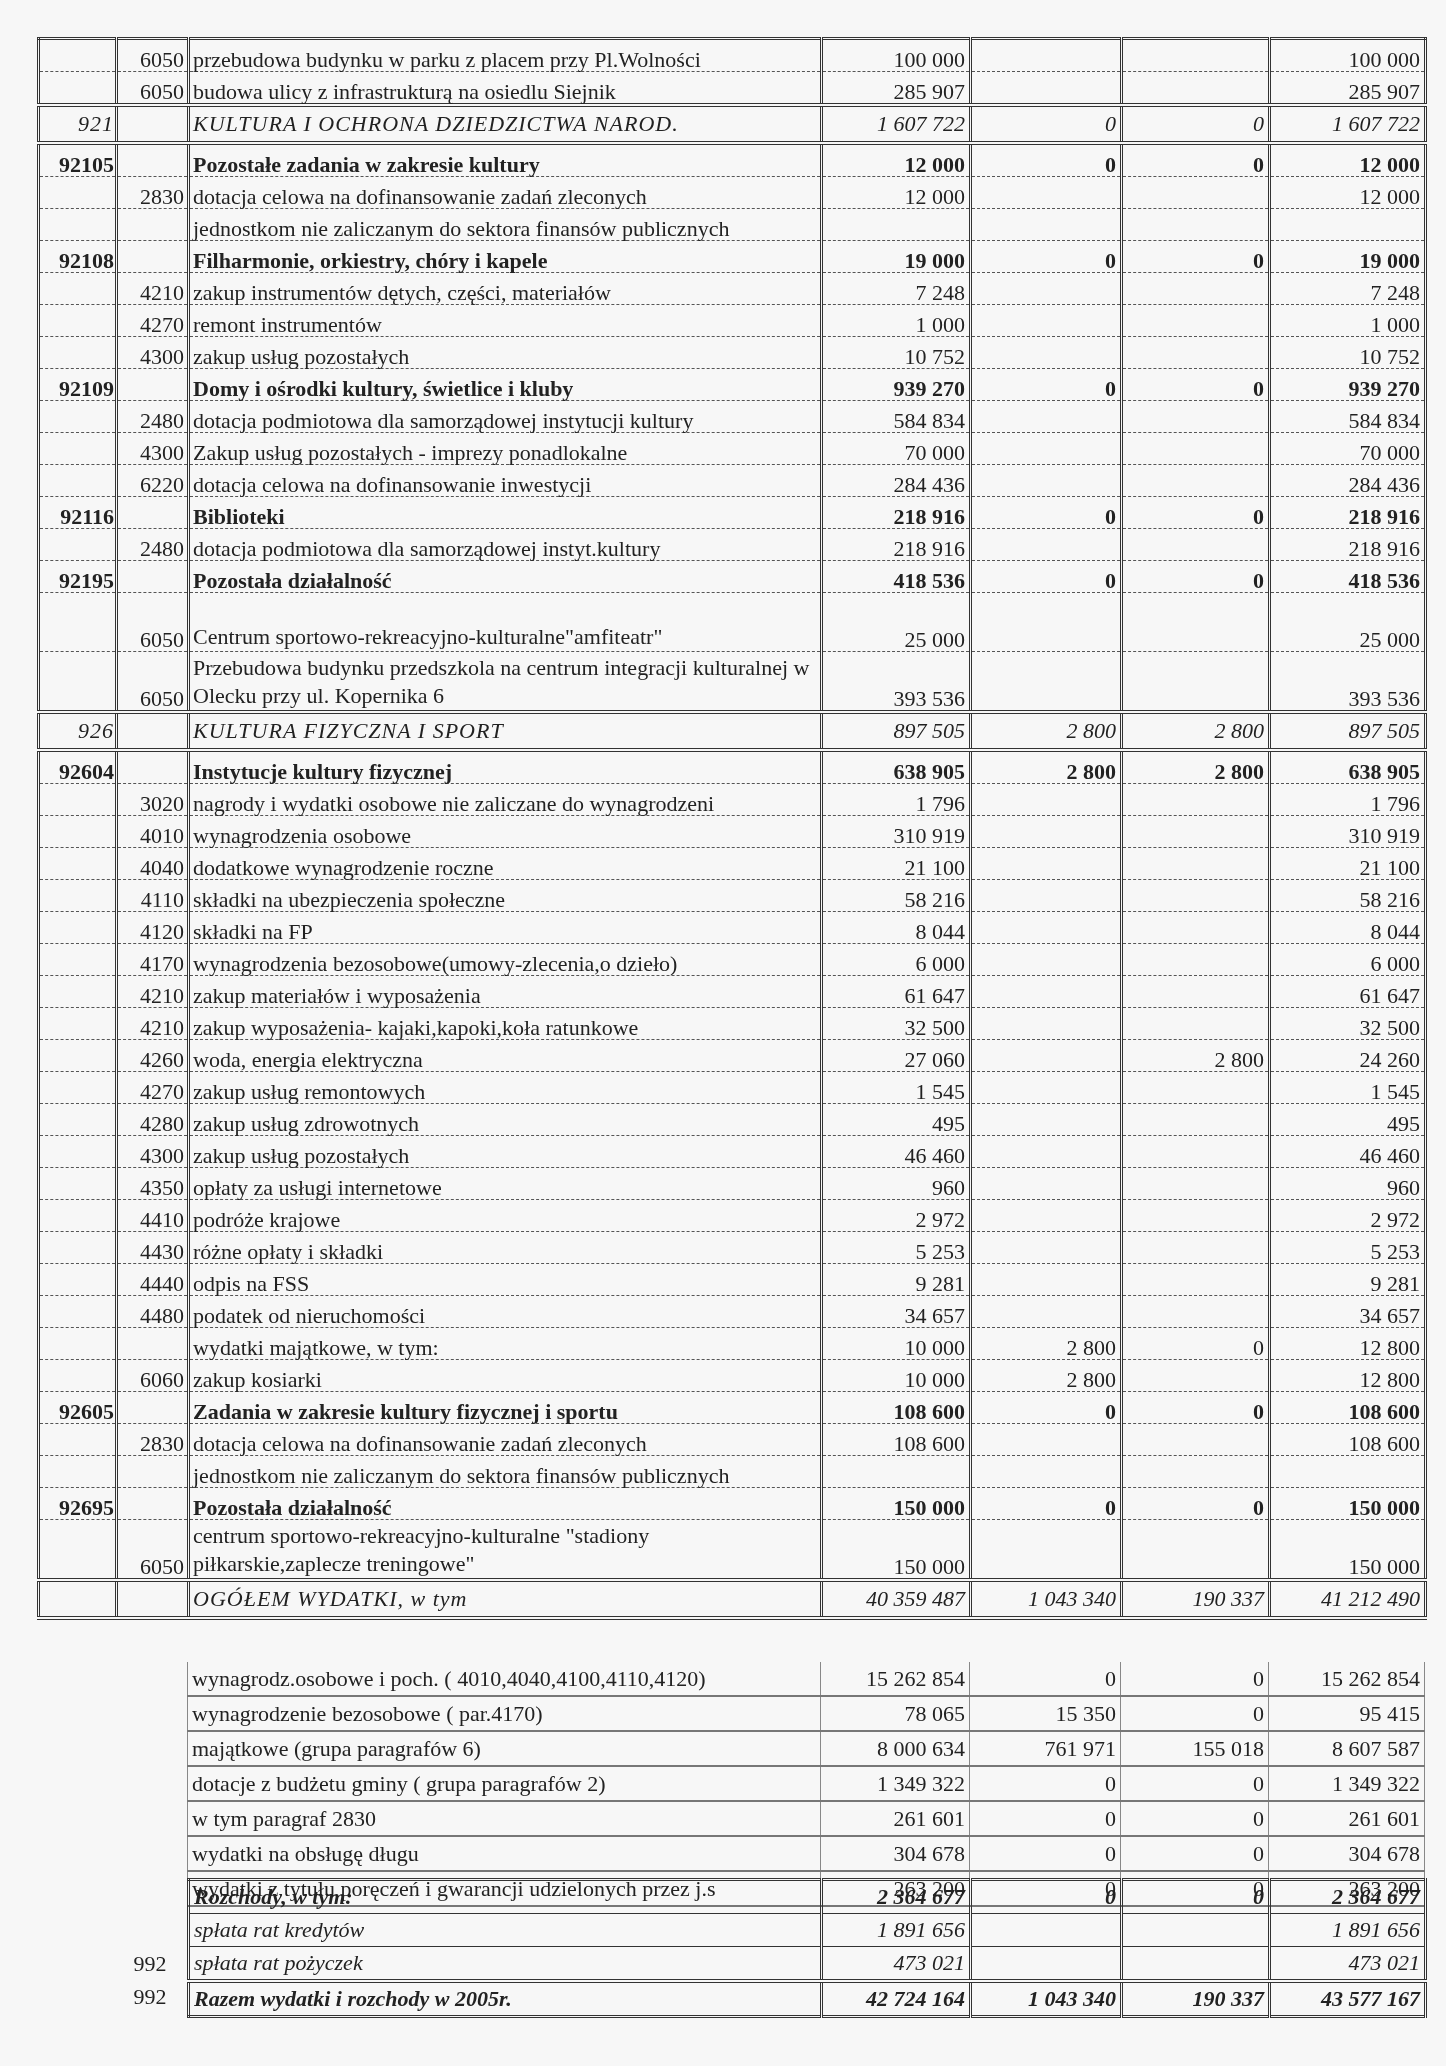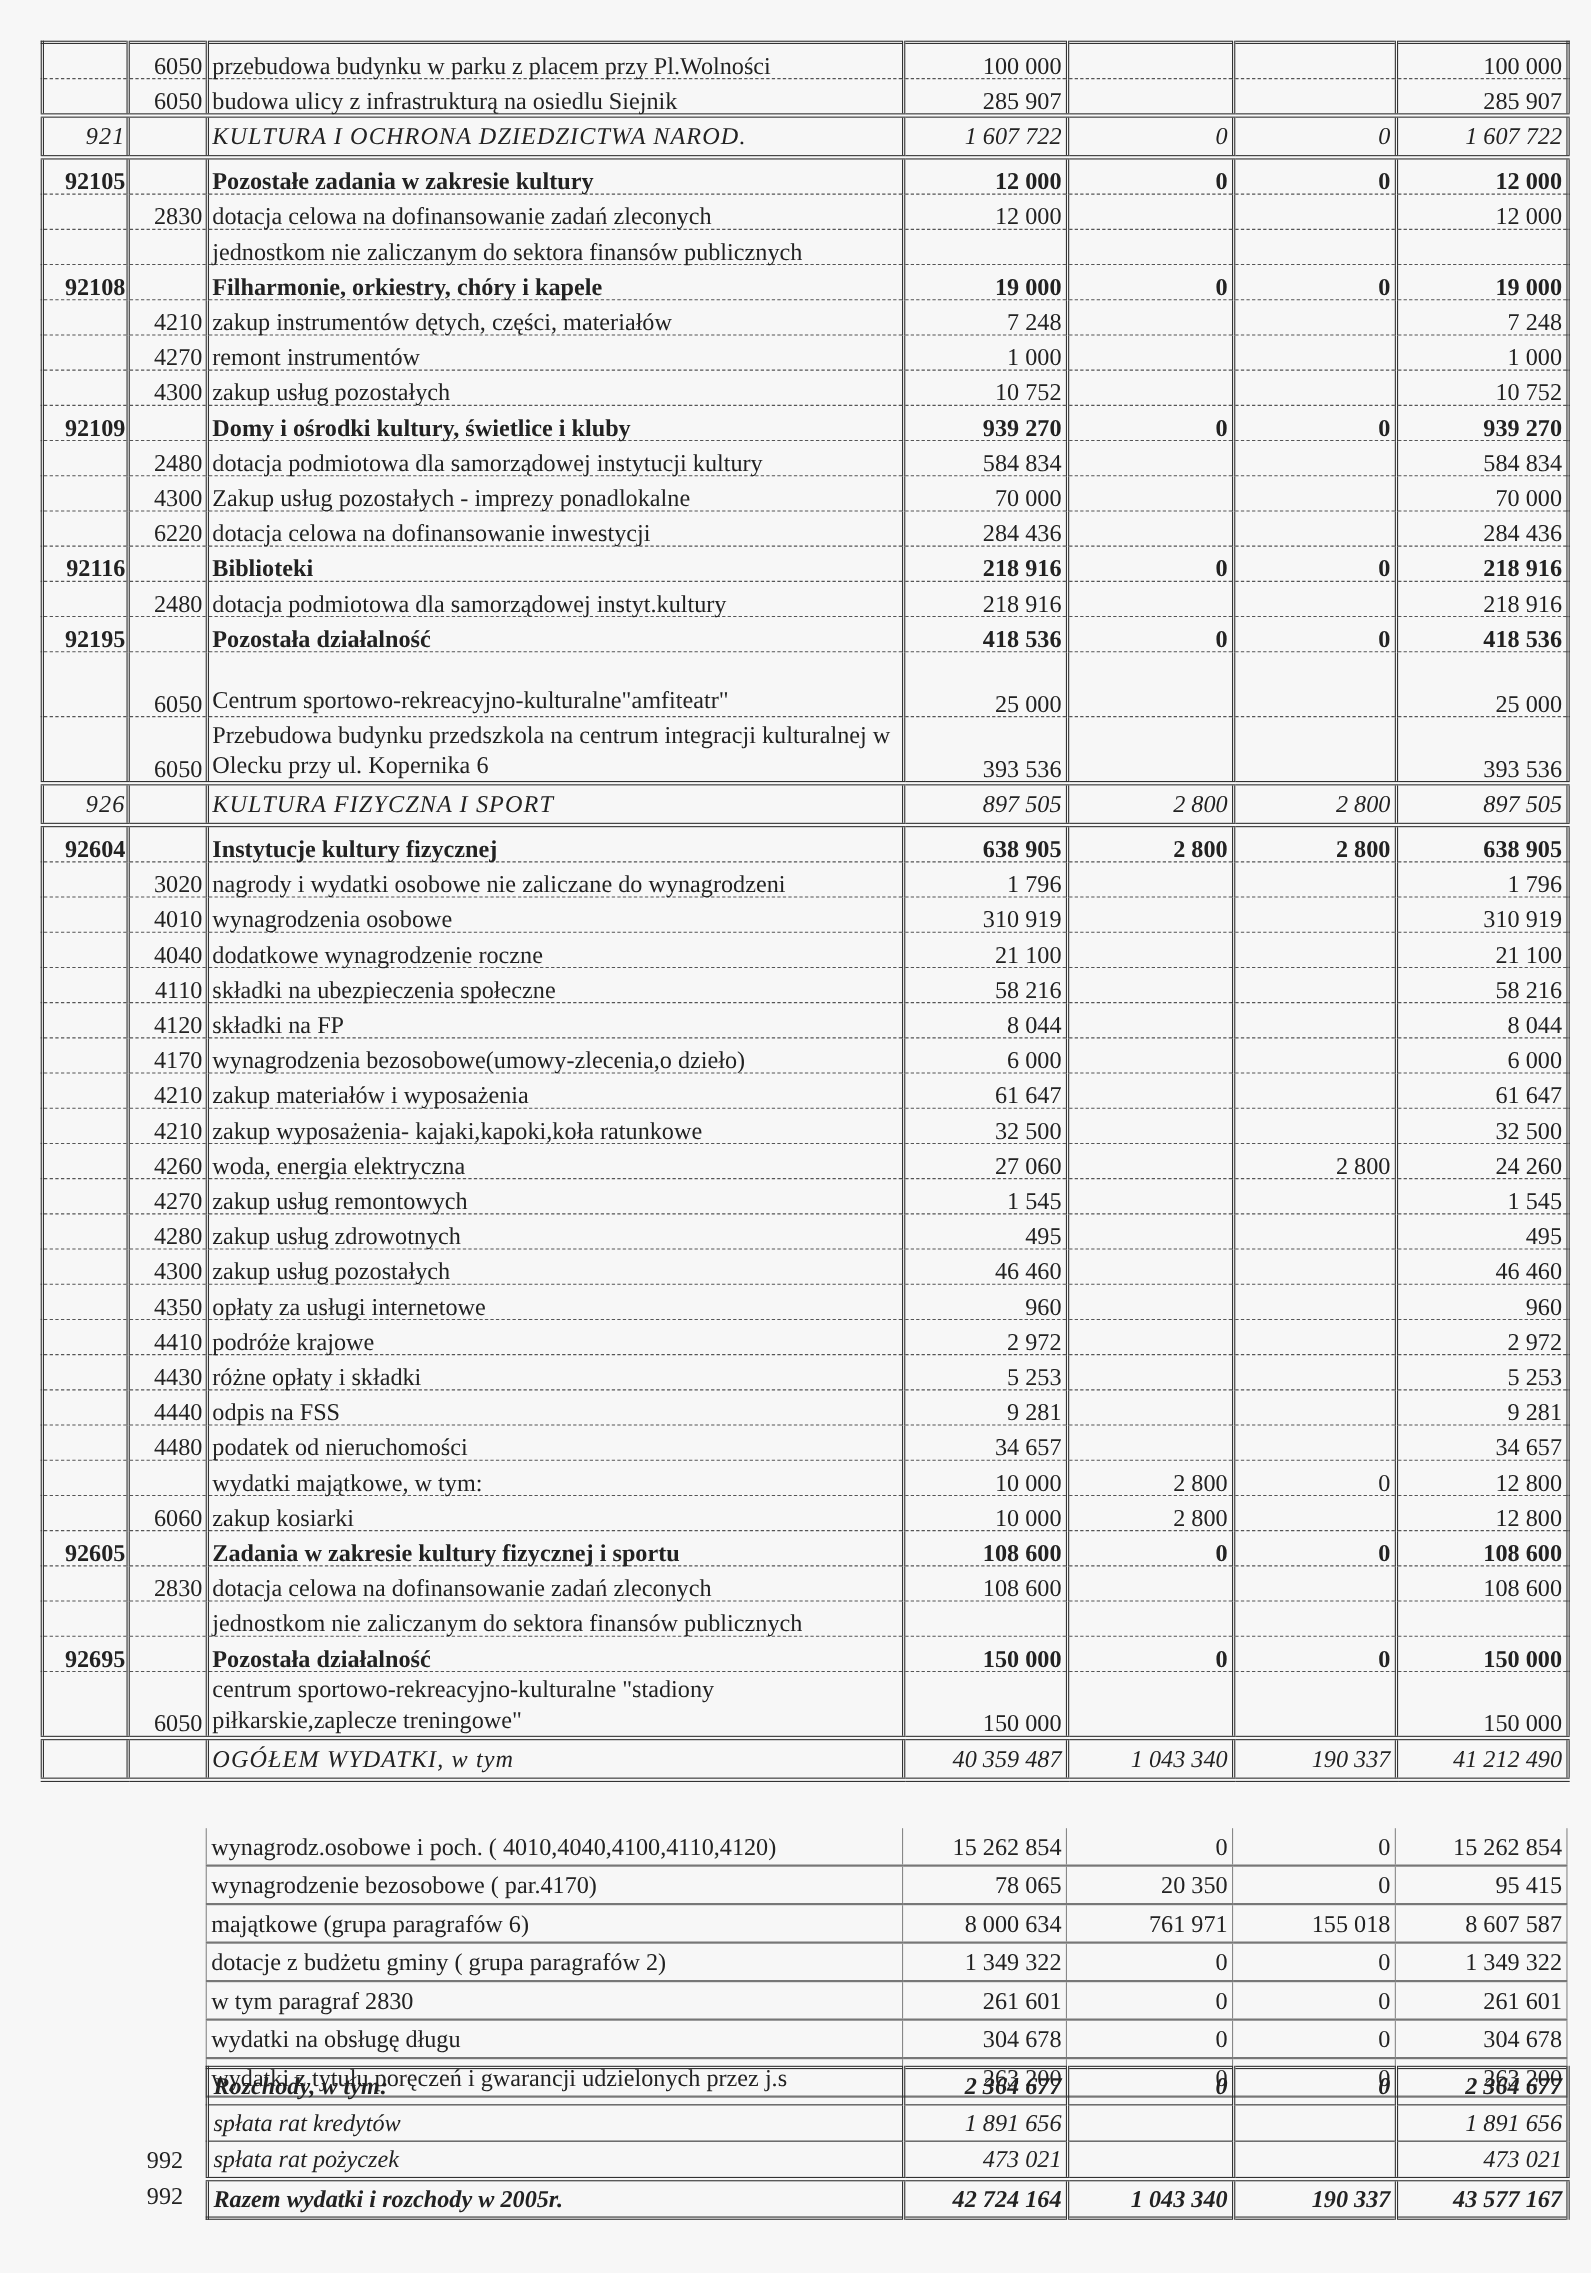--- a/index.html
+++ b/index.html
@@ -483,7 +483,7 @@
       <tr>
         <td class="">wynagrodzenie bezosobowe ( par.4170)</td>
         <td class="num">78 065</td>
-        <td class="num">20 350</td>
+        <td class="num">15 350</td>
         <td class="num">0</td>
         <td class="num">95 415</td>
       </tr>

